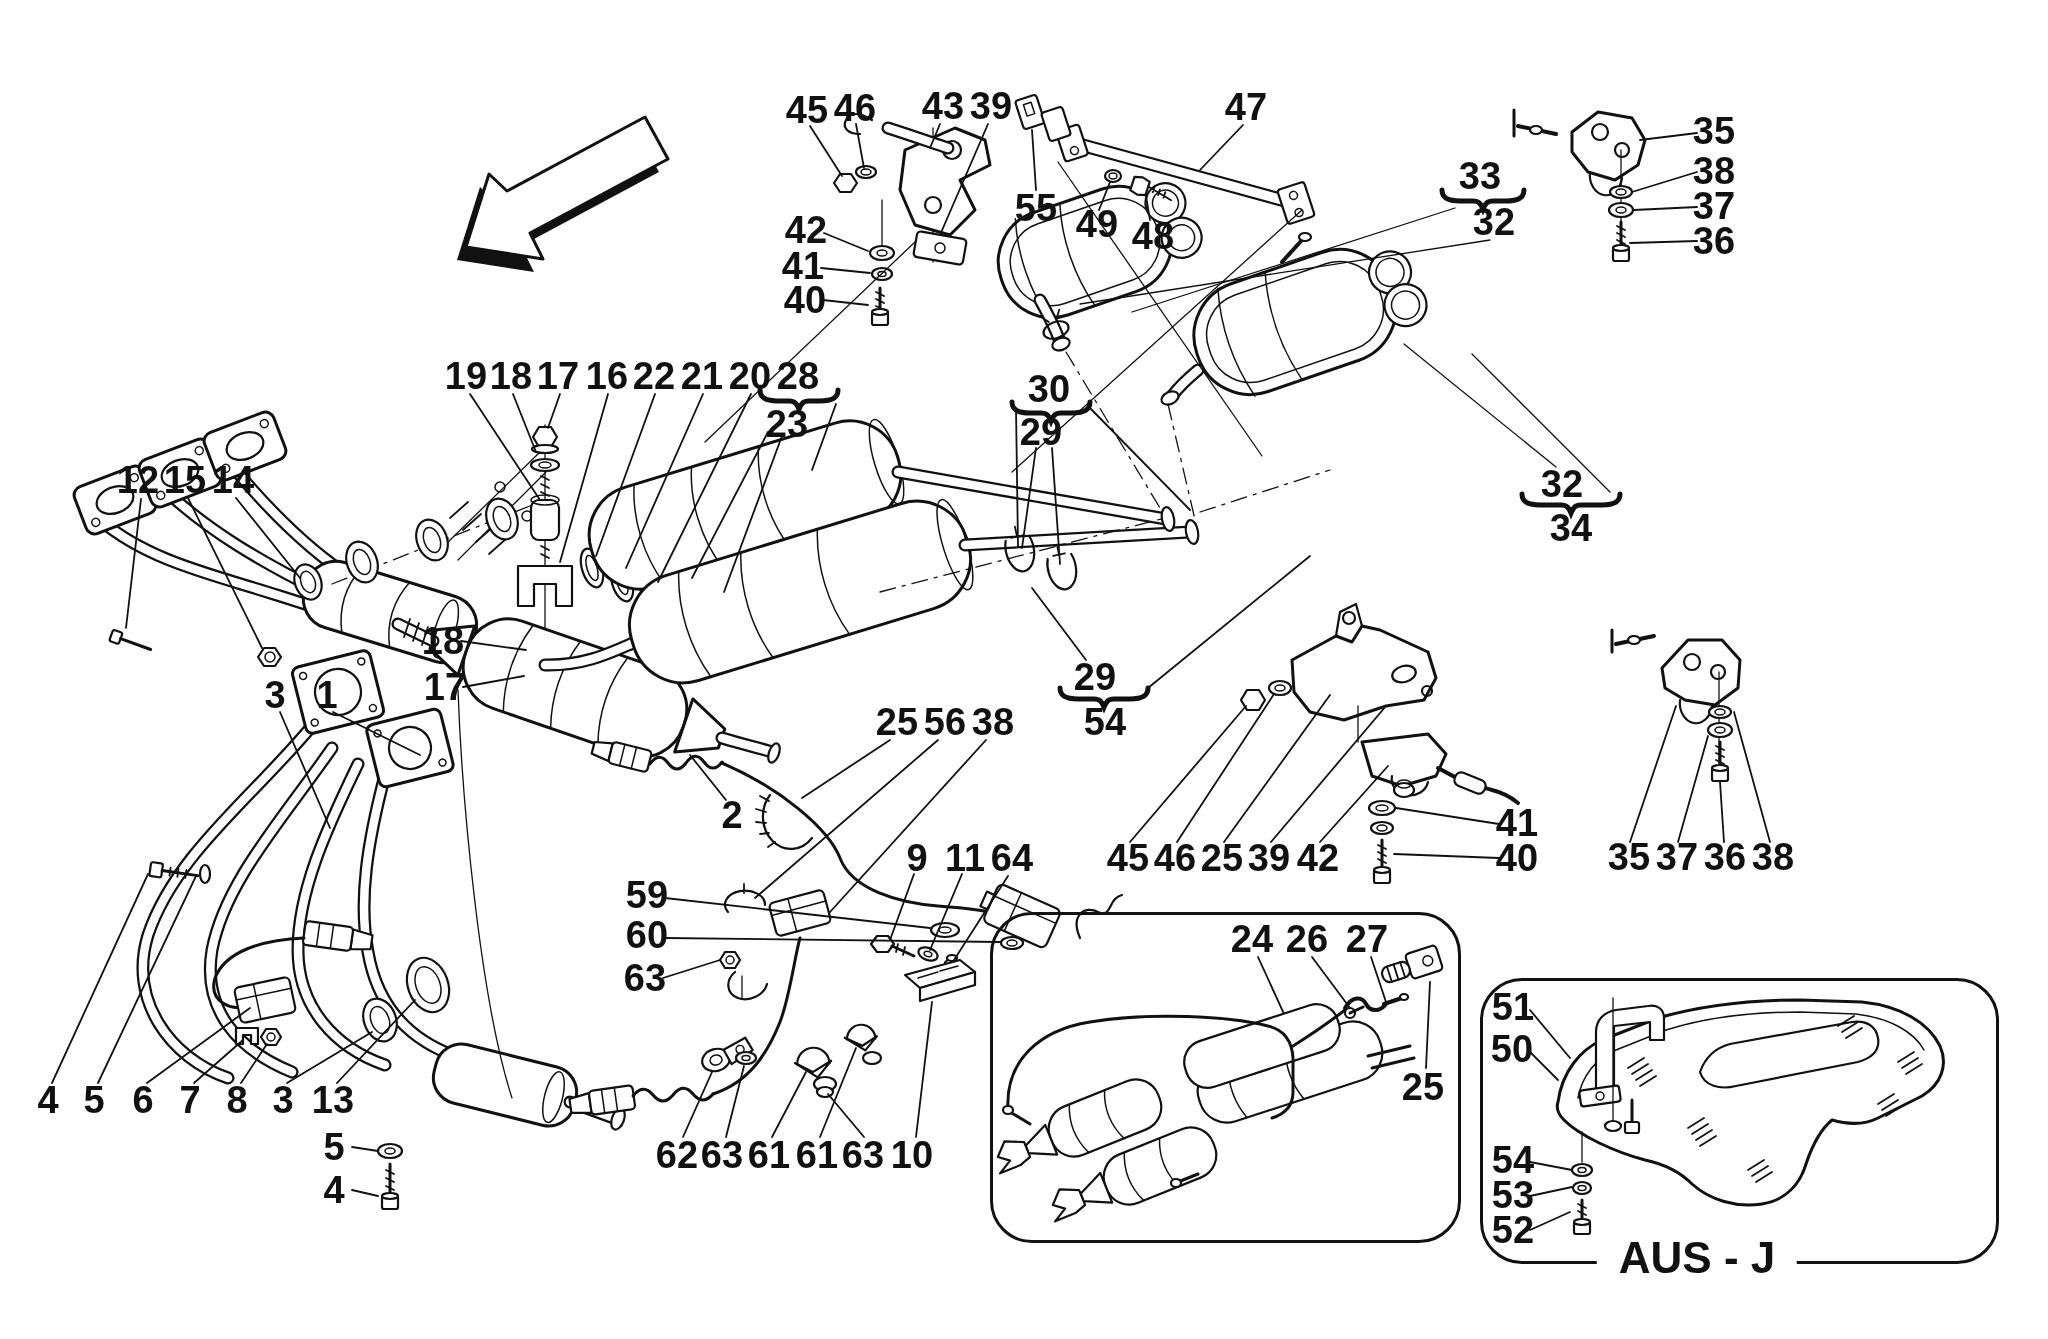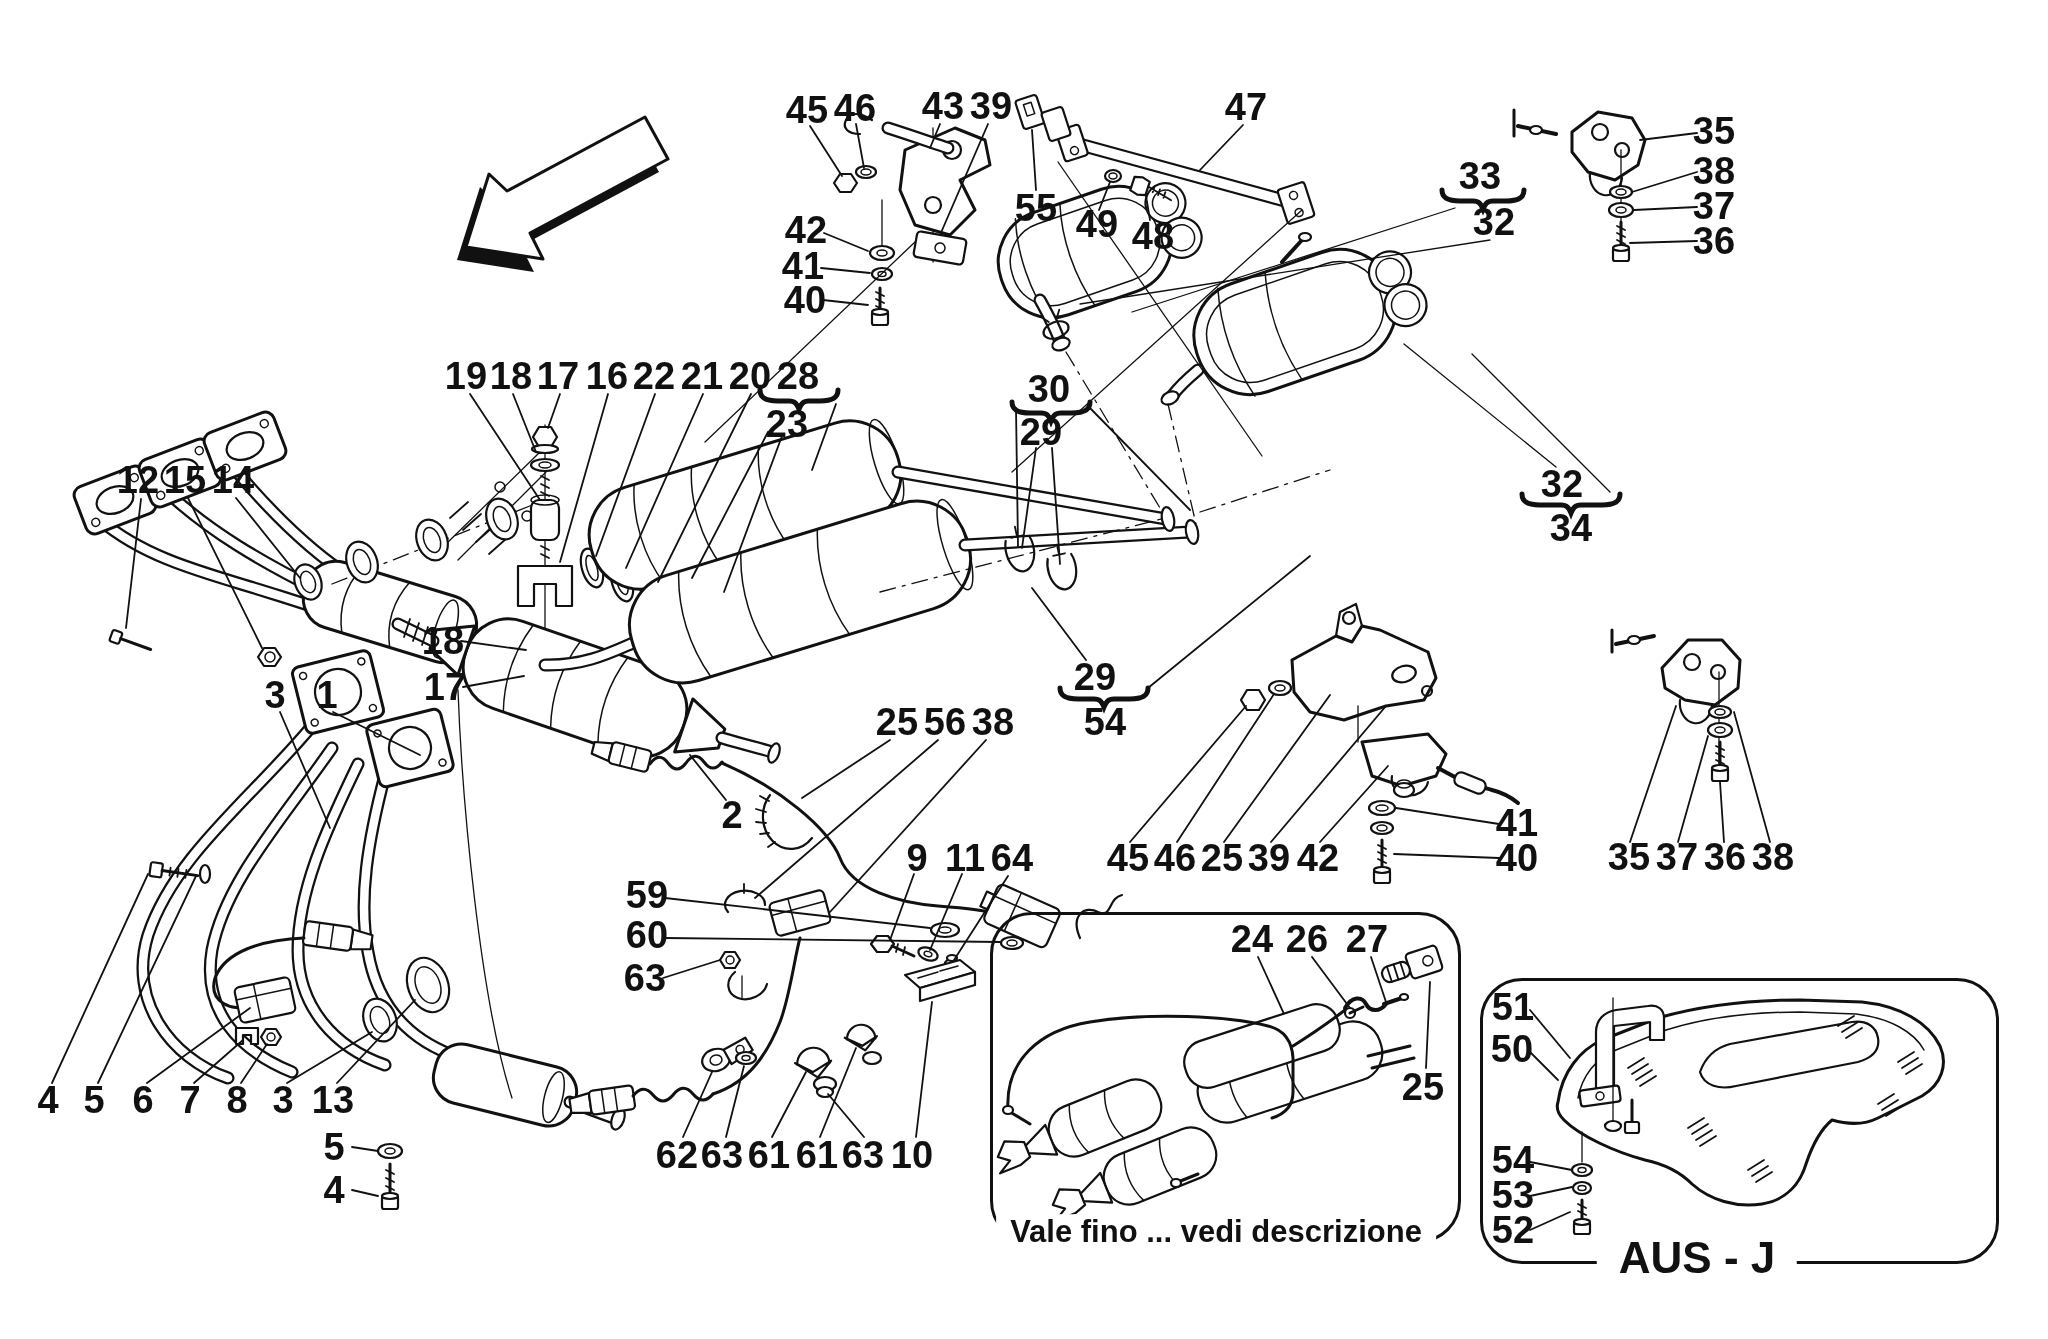--- a/index.html
+++ b/index.html
@@ -701,7 +701,6 @@
 <div class="inset" style="left:990px;top:912px;width:465px;height:325px;"></div>
 <div class="inset" style="left:1480px;top:978px;width:513px;height:280px;"></div>
 
-<div class="caption" style="left:1216px;top:1232px;">Vale fino ... vedi descrizione</div>
 <div class="auslabel" style="left:1697px;top:1258px;">AUS - J</div>
 
 <div>

